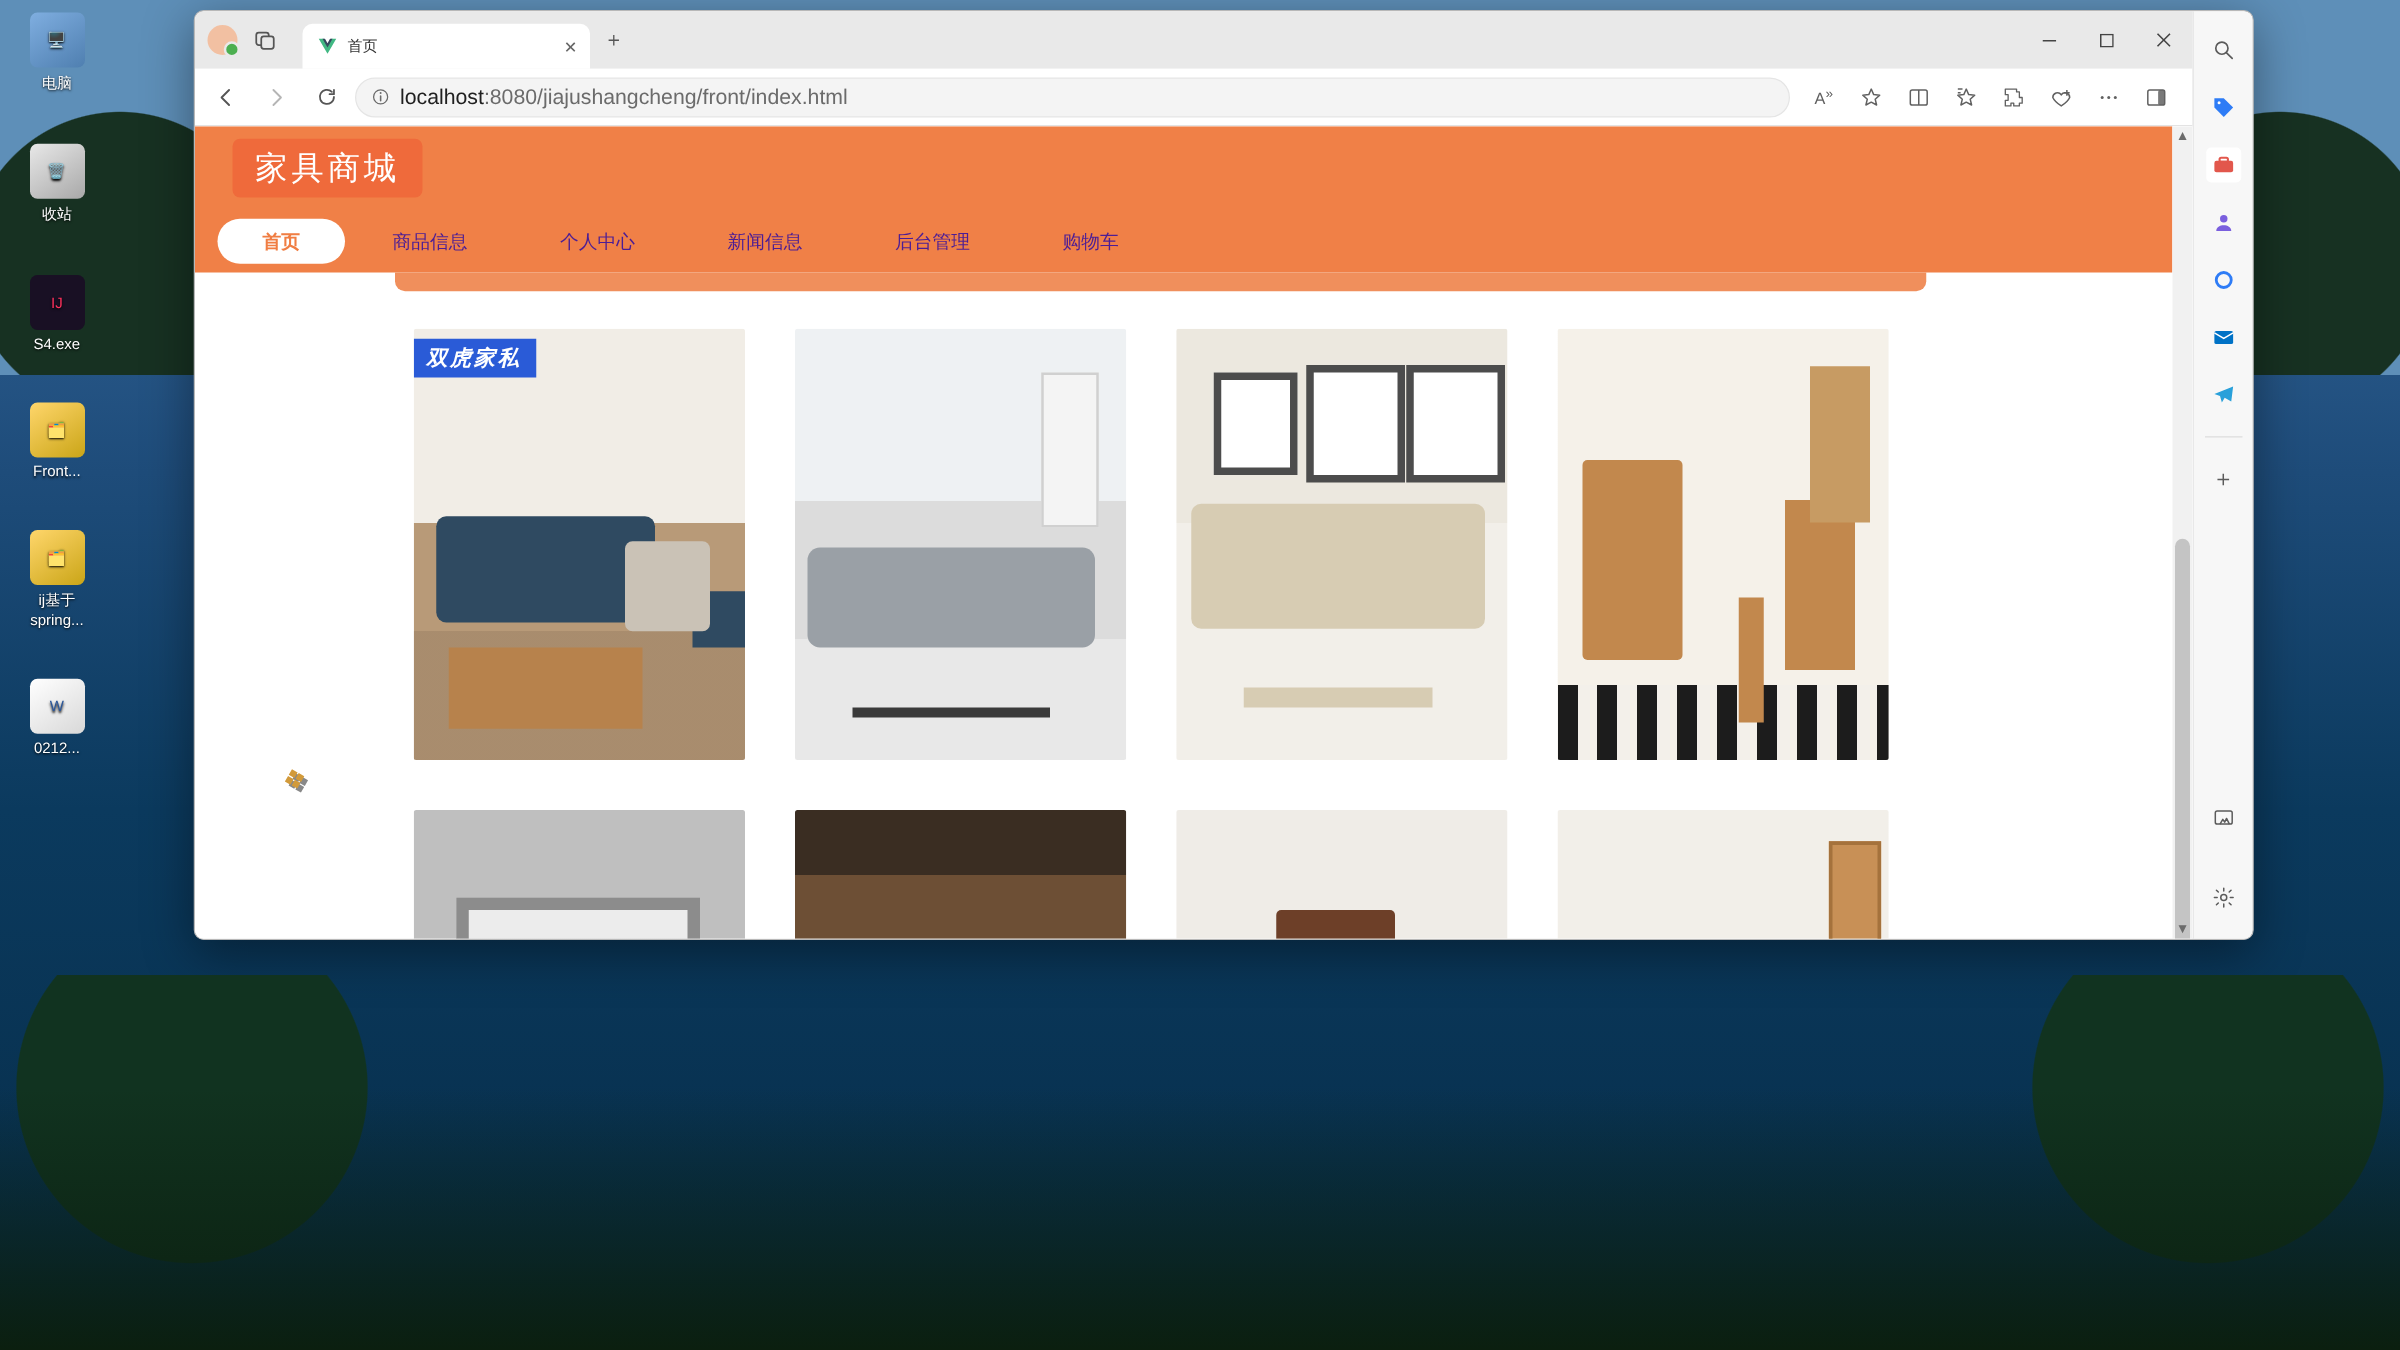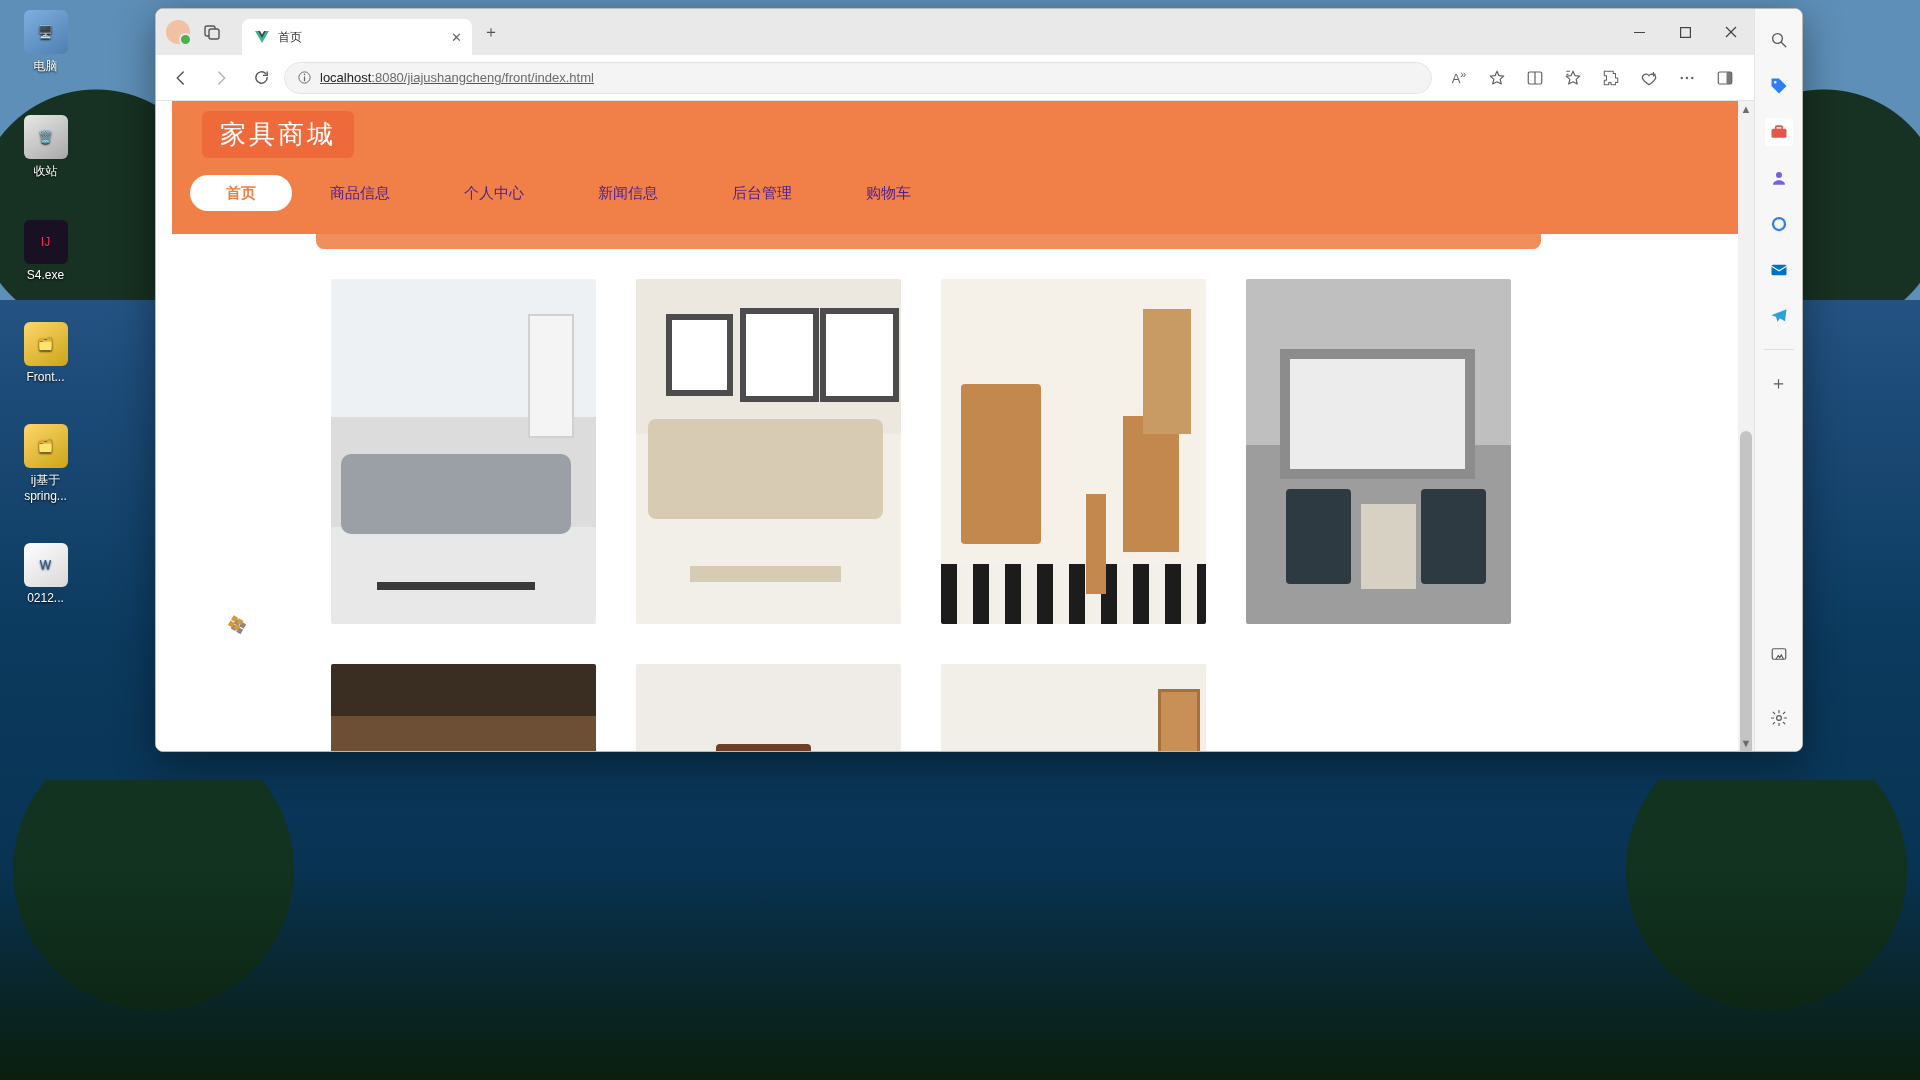--- a/index.html
+++ b/index.html
@@ -88,7 +88,7 @@
             border-radius:4px;}
   .nav-ico.disabled{color:#b5b5b5;}
   .addr{ flex:1; height:32px; background:#f4f4f4; border:1px solid #e5e5e5; border-radius:16px;
-         display:flex; align-items:center; padding:0 12px; gap:8px; font-size:13px; color:#555;text-decoration:underline;}
+         display:flex; align-items:center; padding:0 12px; gap:8px; font-size:17px; color:#555;}
   .addr .host{color:#202020;}
   .addr .path{color:#6b6b6b;}
   .tb-icons{display:flex; gap:4px; padding:0 4px;}

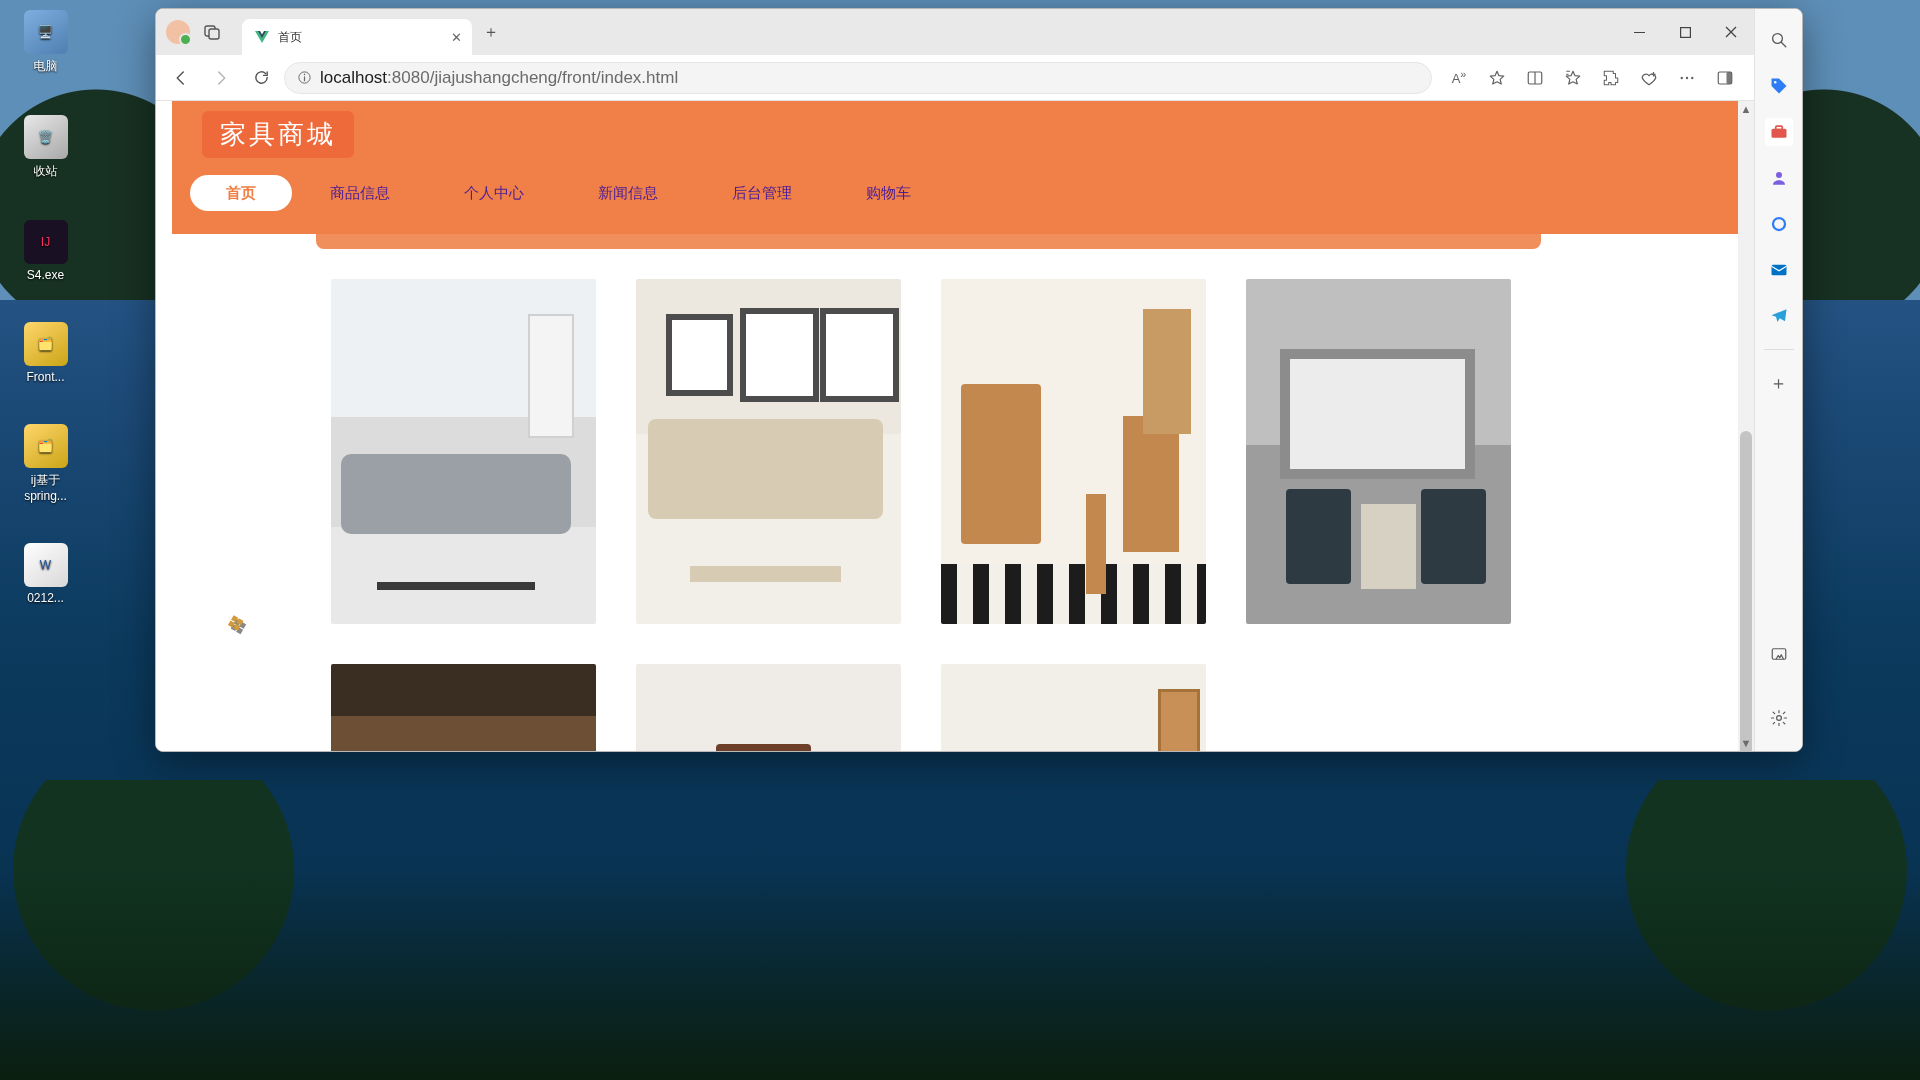--- a/index.html
+++ b/index.html
@@ -104,7 +104,7 @@
 
   .page{ position:absolute; inset:0 16px 0 0; overflow:hidden; }
 
-  .topbar{ background:#f08047; padding:10px 0 16px 0;margin-left:16px;}
+  .topbar{ background:#f08047; padding:10px 0 0 0;}
   .logo{ margin-left:30px; background:#ef6a3b; color:#fff; font-size:26px; letter-spacing:3px;
          padding:6px 18px; border-radius:6px; display:inline-block; font-weight:500;}
   .nav{ margin-top:10px; height:50px; display:flex; align-items:center; padding-left:18px; gap:2px;}

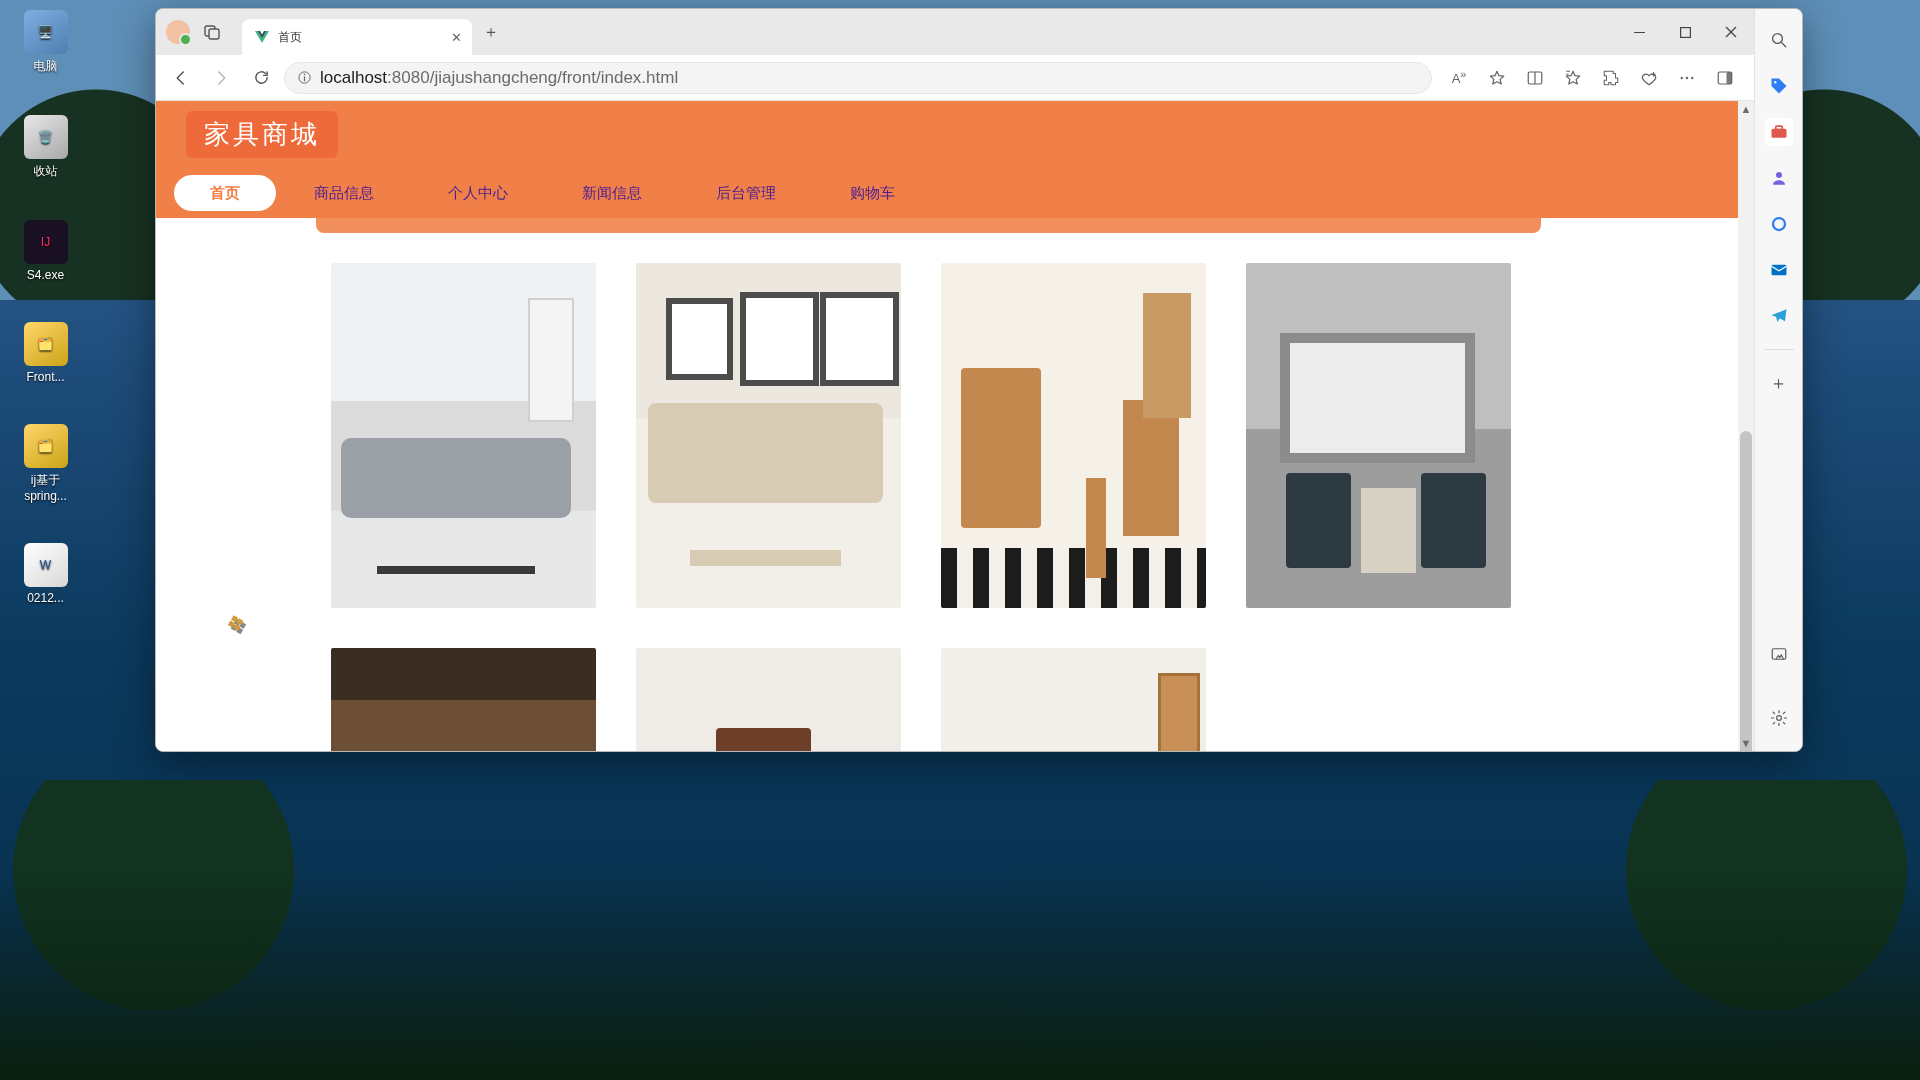--- a/index.html
+++ b/index.html
@@ -344,6 +344,10 @@
           <div class="grid-wrap">
             <div class="grid">
               <div class="card">
+                <div class="room r1"></div>
+                <div class="ribbon">双虎家私</div>
+              </div>
+              <div class="card">
                   <div class="room r2"></div>
                 </div>
               <div class="card">

